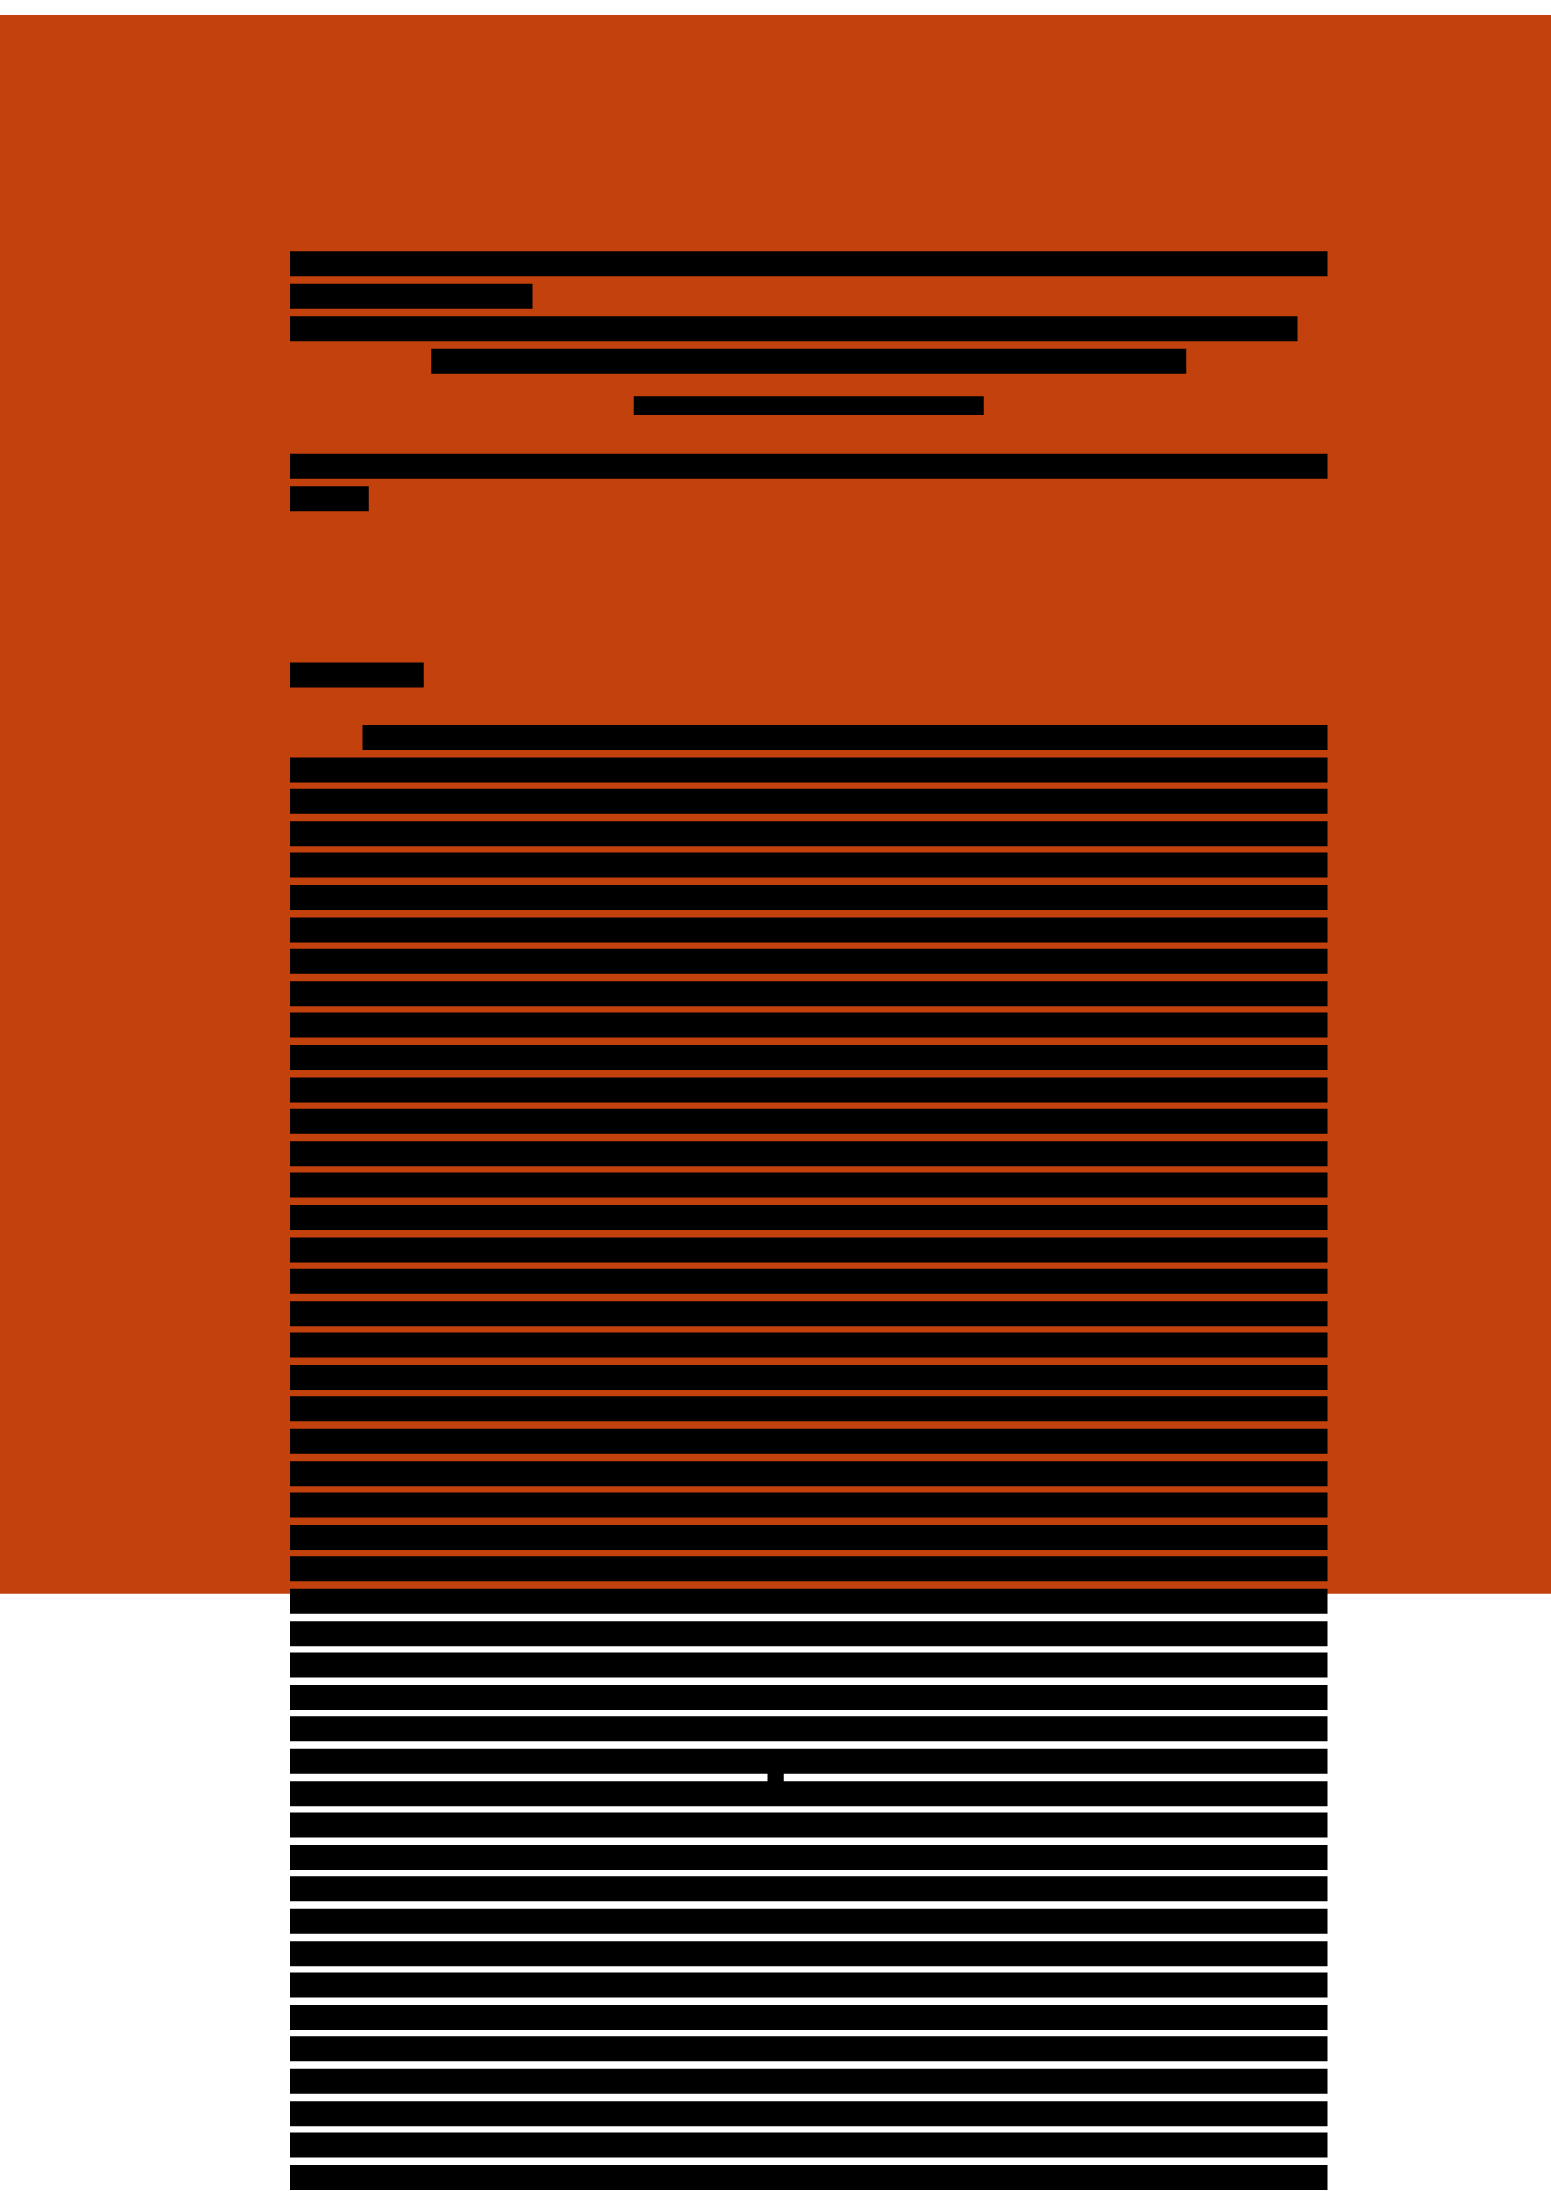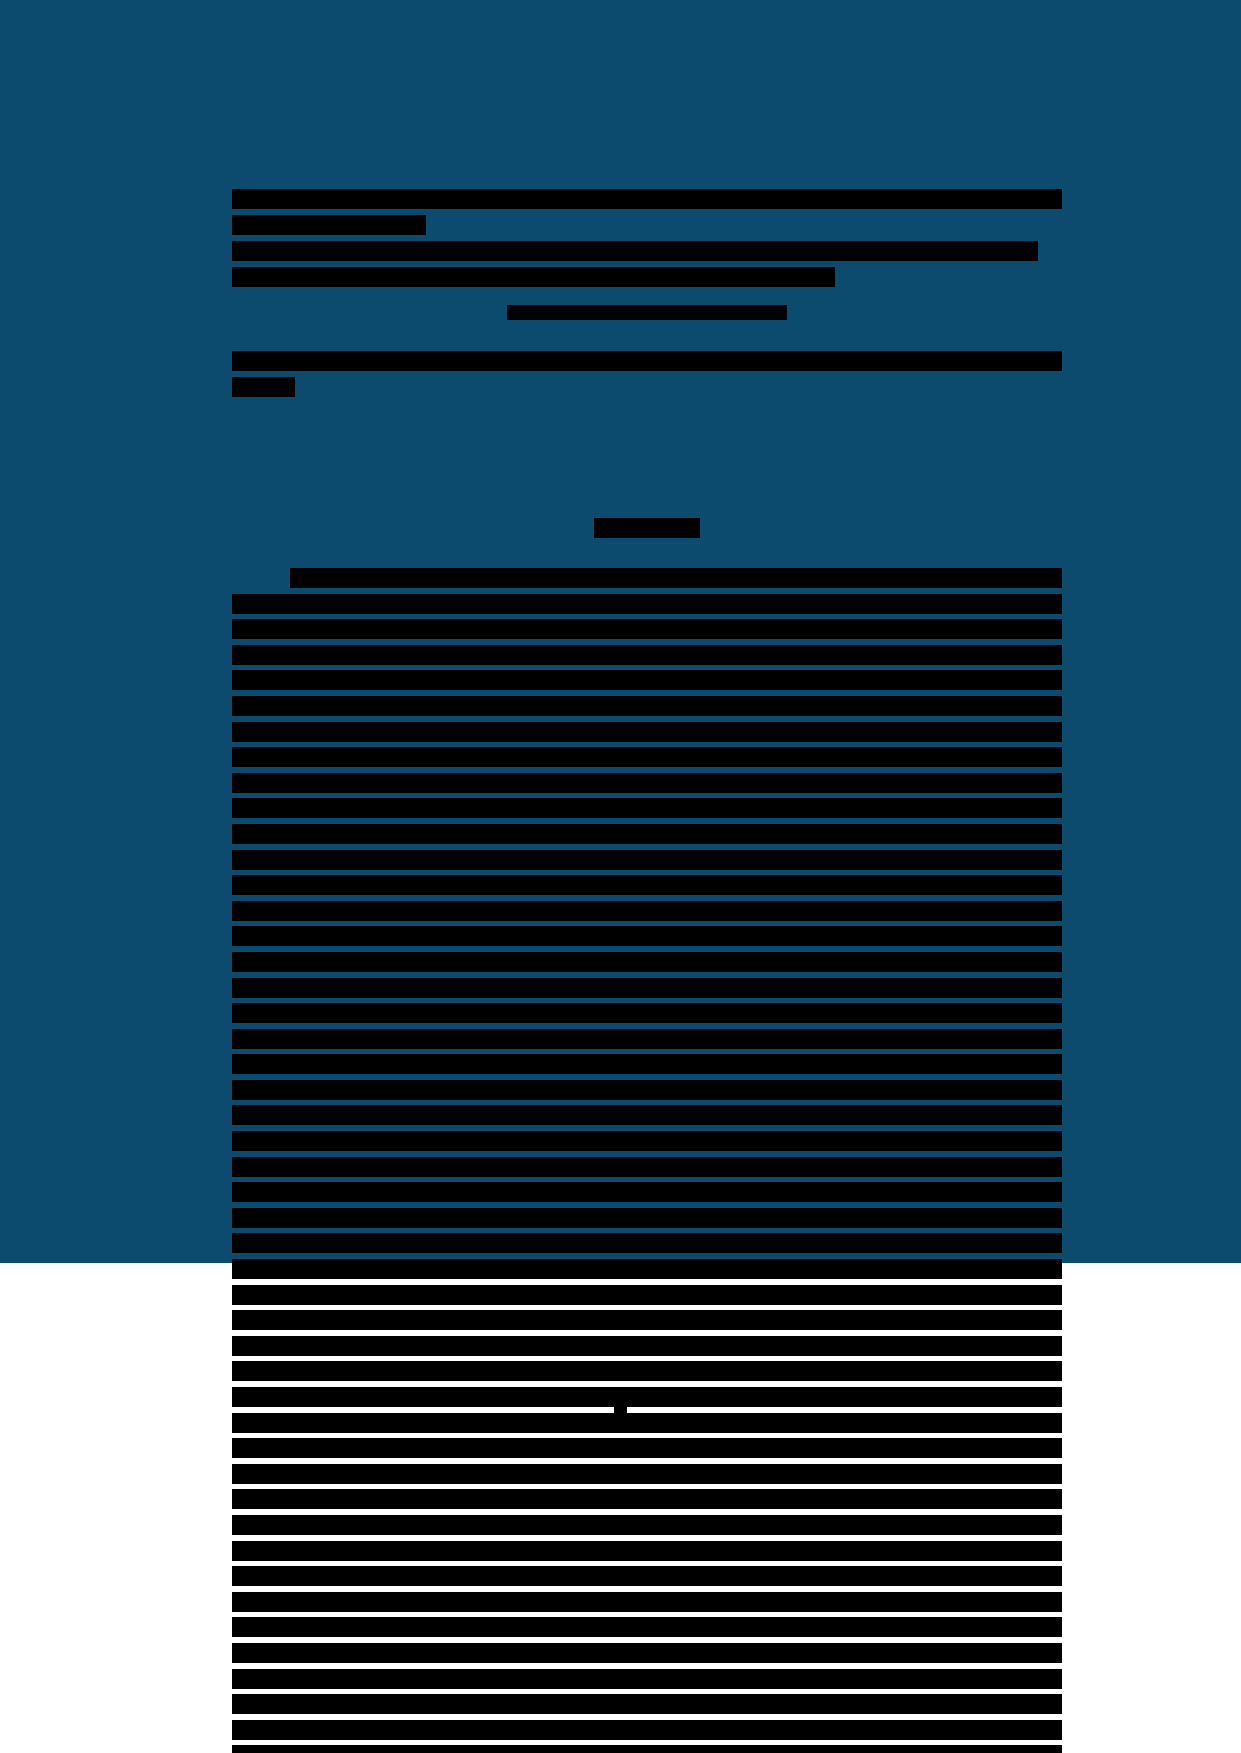--- a/index.html
+++ b/index.html
@@ -17,10 +17,10 @@
   }
   .page {
     position: absolute;
-    left: 0; top: 0;
+    left: 0; top: 12px;
     width: 1241px;
     height: 1263px;
-    background: #0c4a6e;
+    background: #c2410c;
   }
   .col {
     position: absolute;

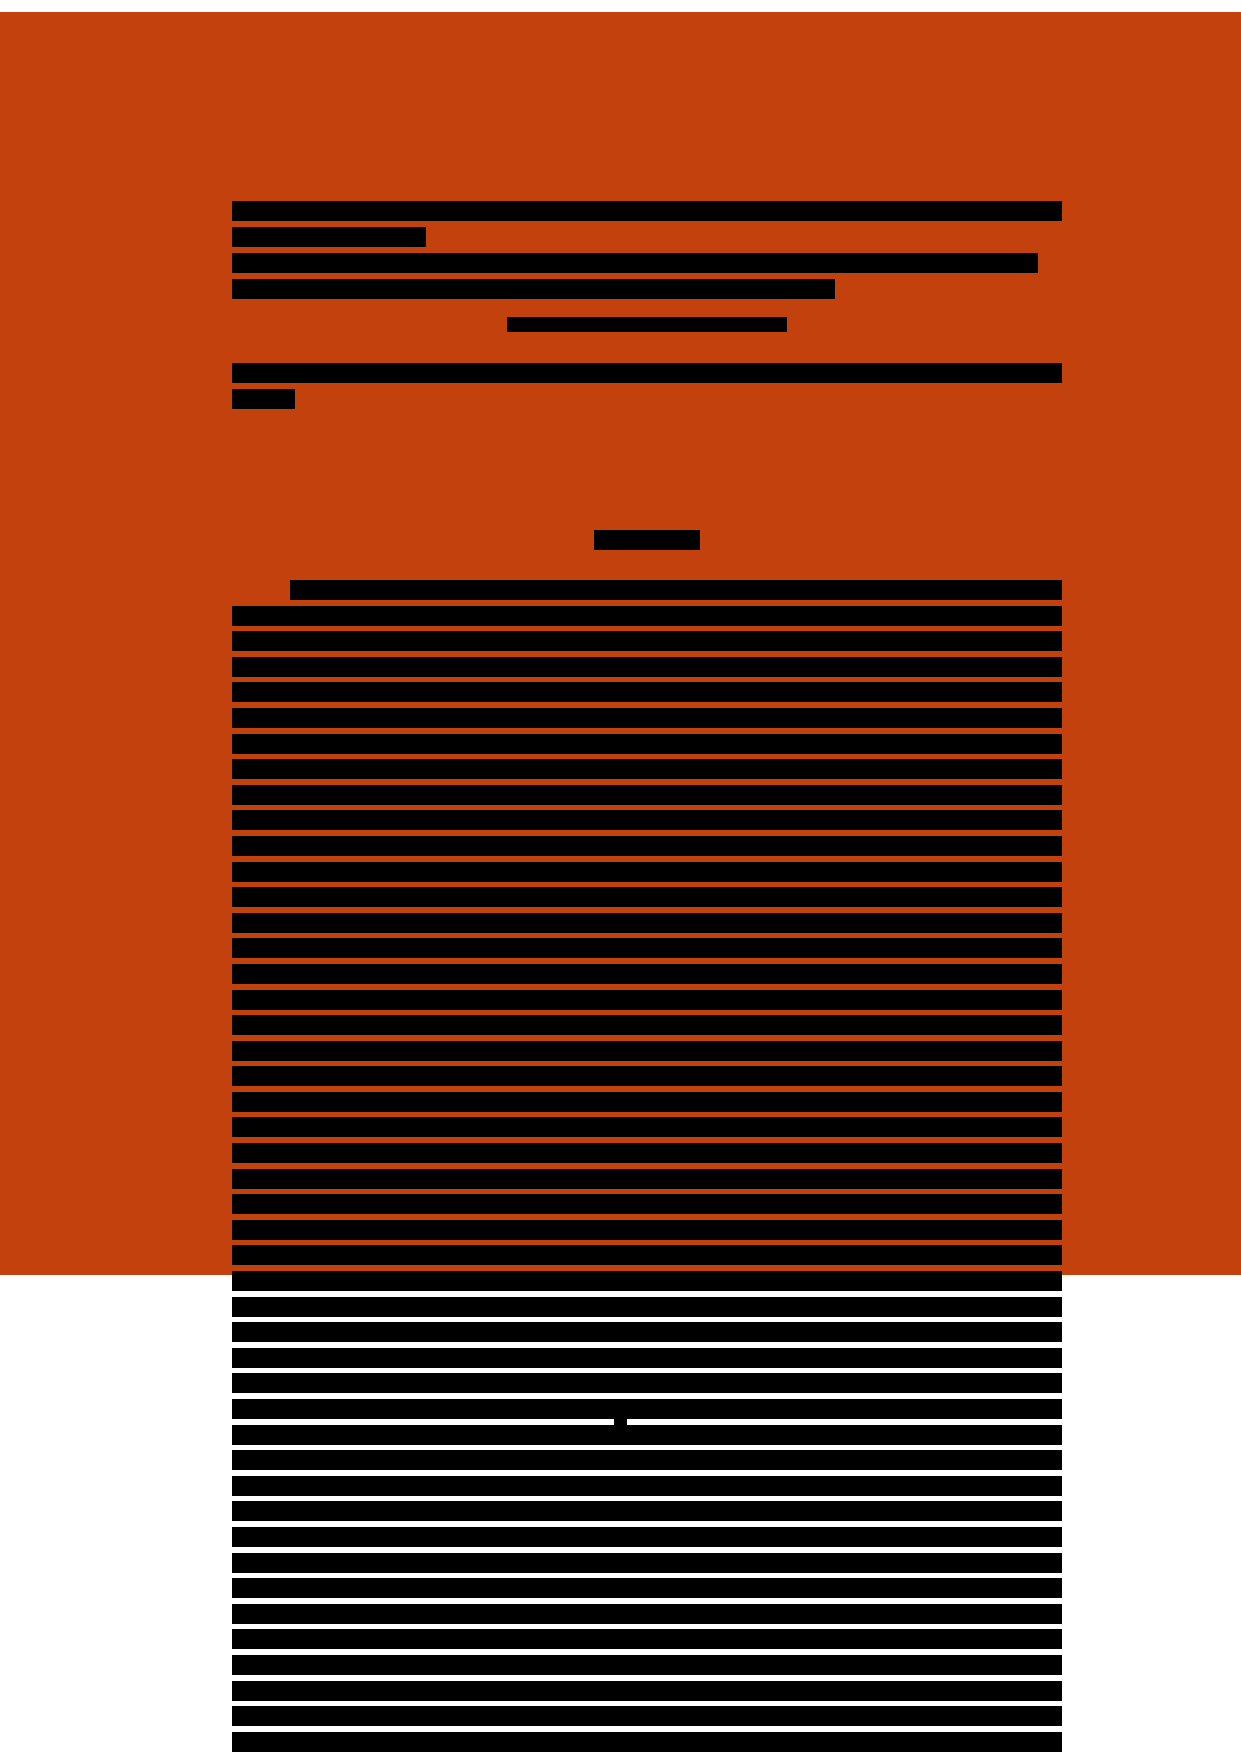--- a/index.html
+++ b/index.html
@@ -58,7 +58,7 @@
     line-height: 26px;
     font-weight: bold;
   }
-  .hdr-block .last { text-align: left; }
+  .hdr-block .last { text-align: center; }
 
   .section-title {
     top: 300px;

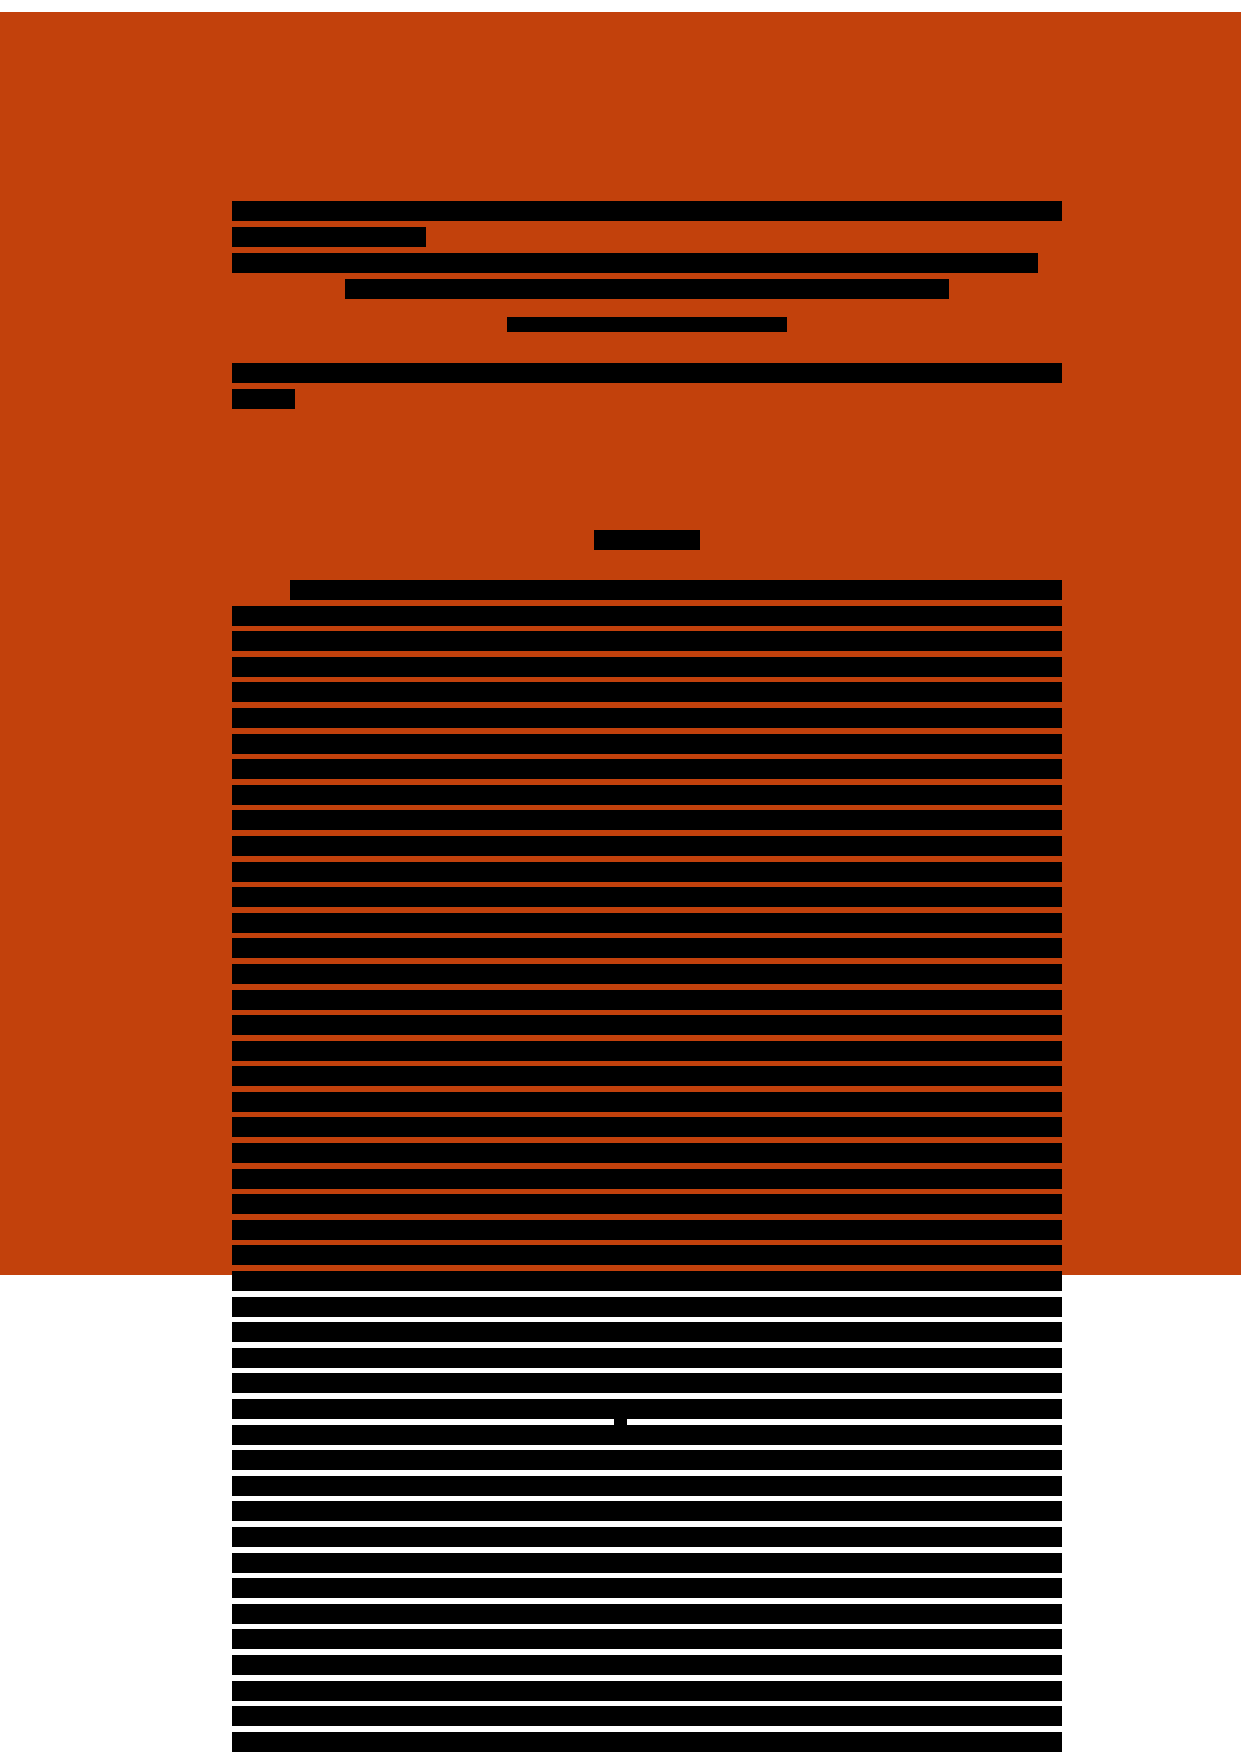--- a/index.html
+++ b/index.html
@@ -86,7 +86,7 @@
 
   .abstract-title {
     top: 515px;
-    text-align: center;
+    text-align: left;
     font-size: 18.5px;
     line-height: 26px;
     font-weight: bold;

